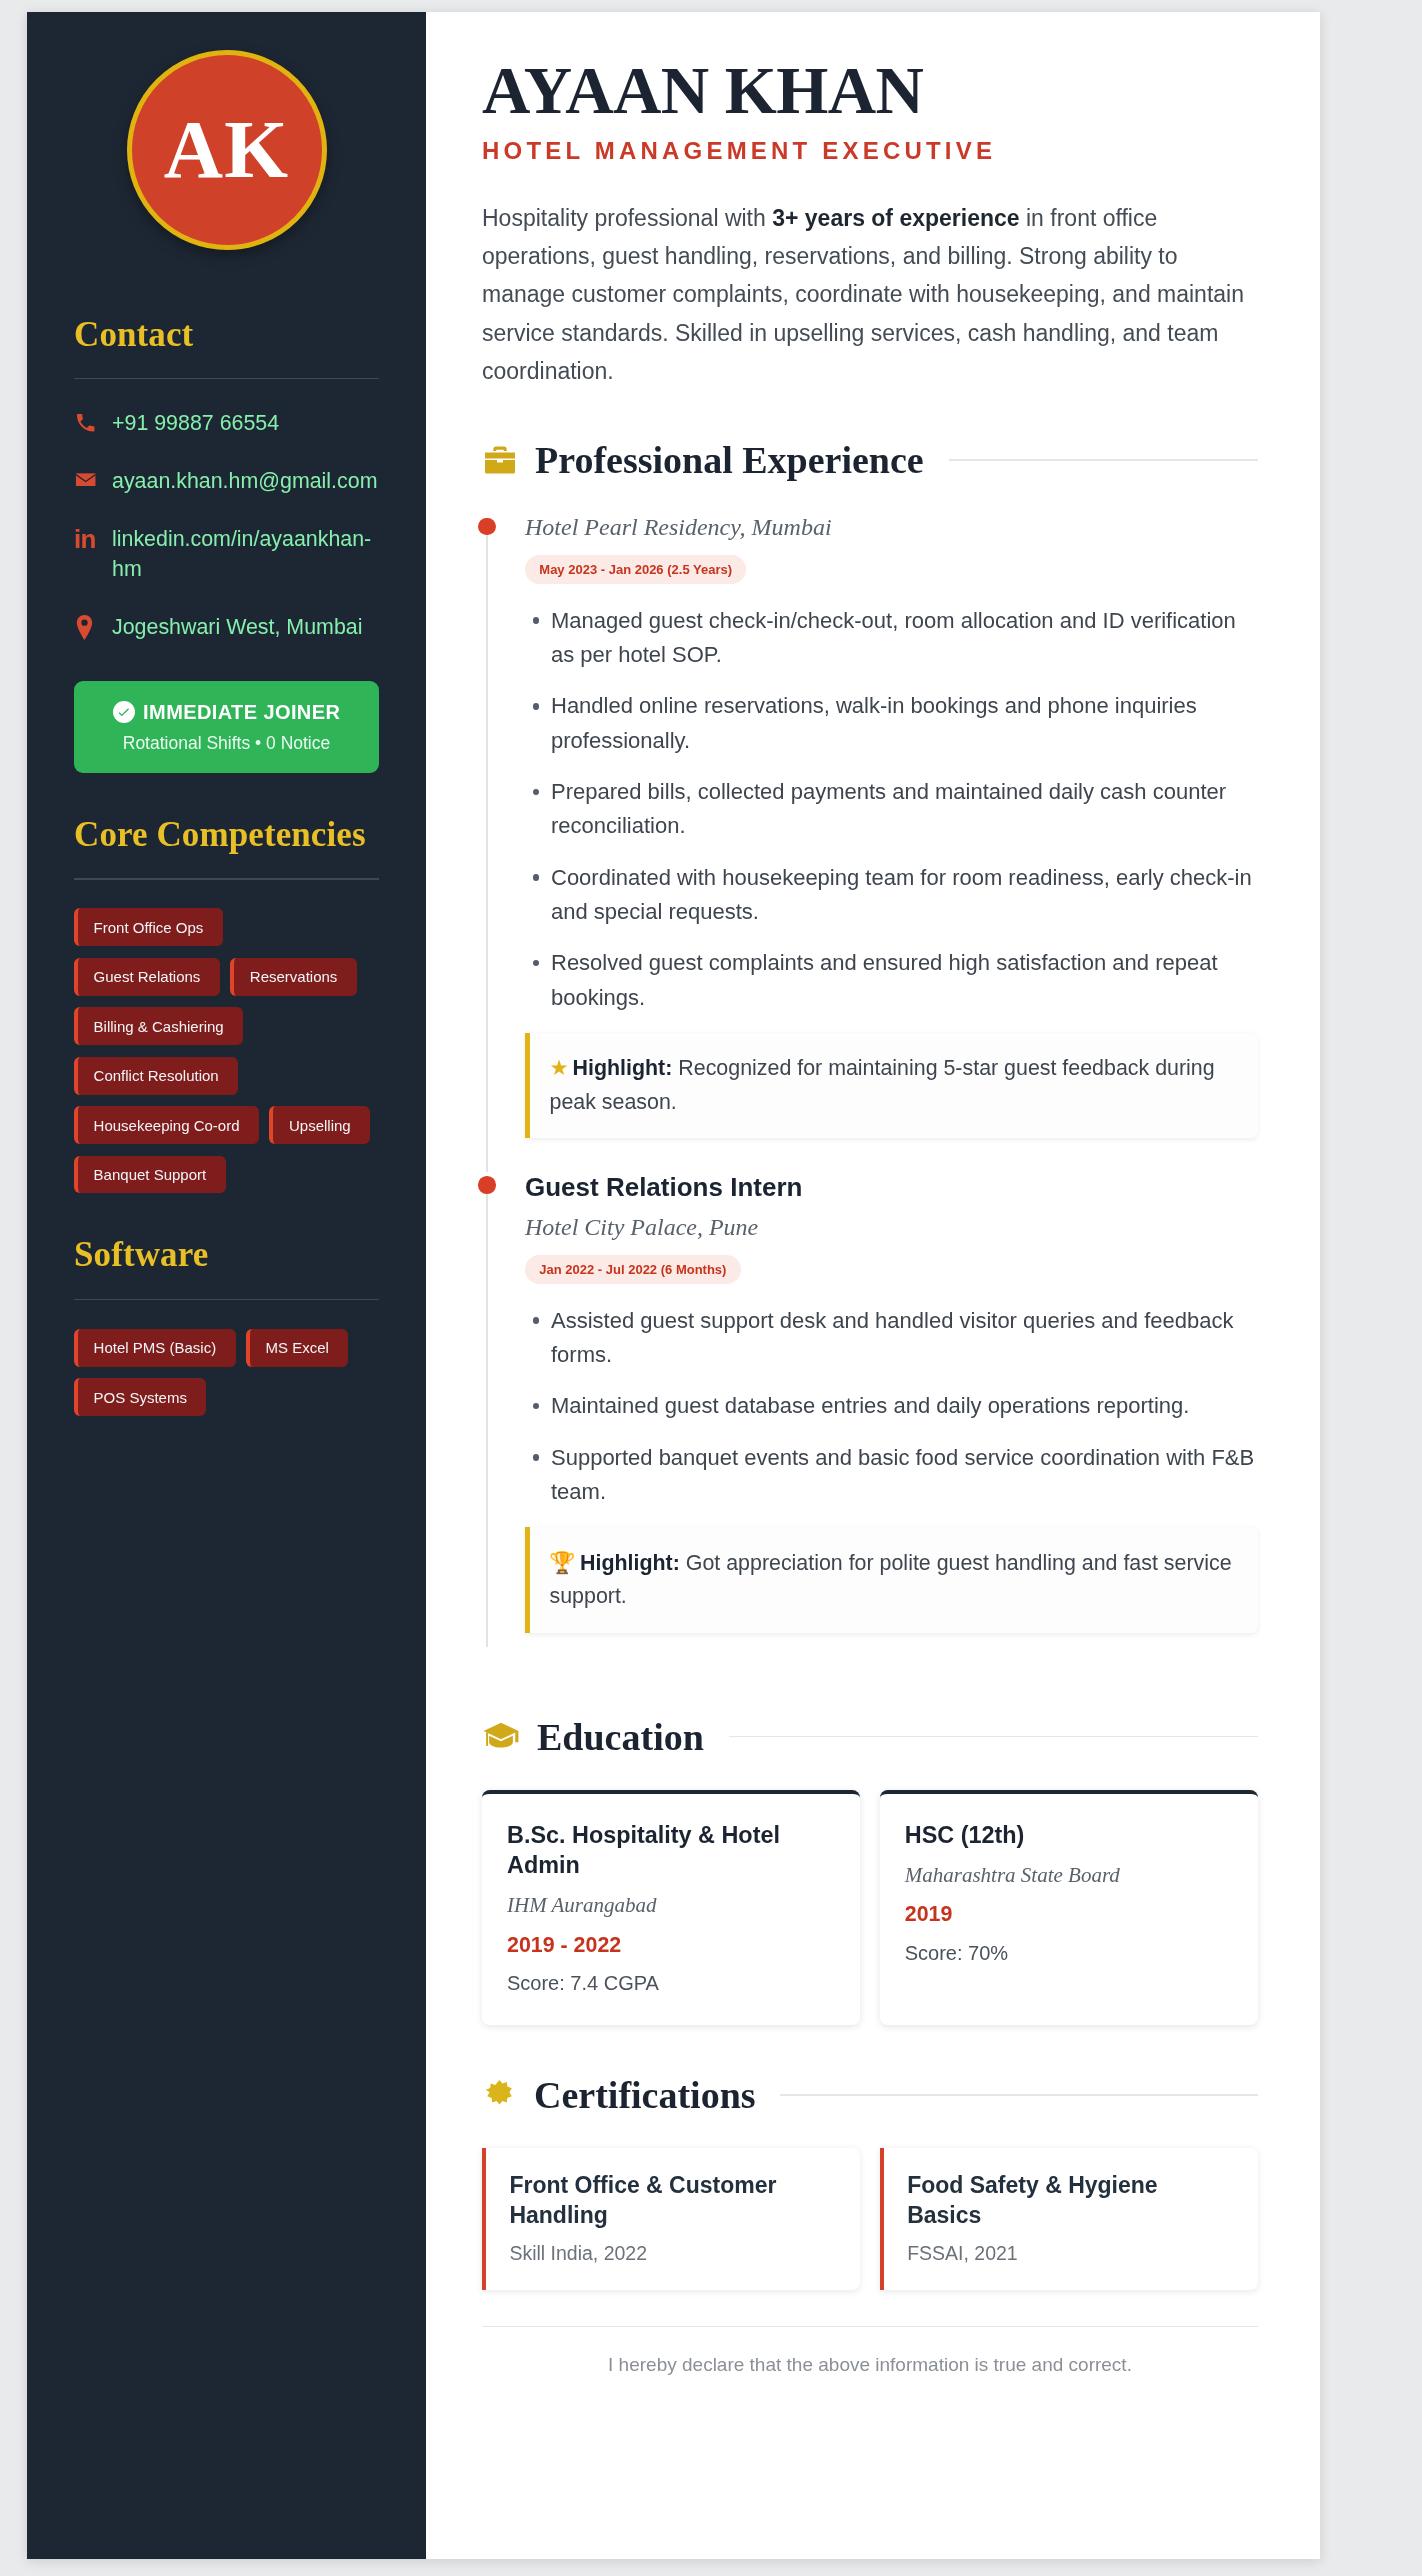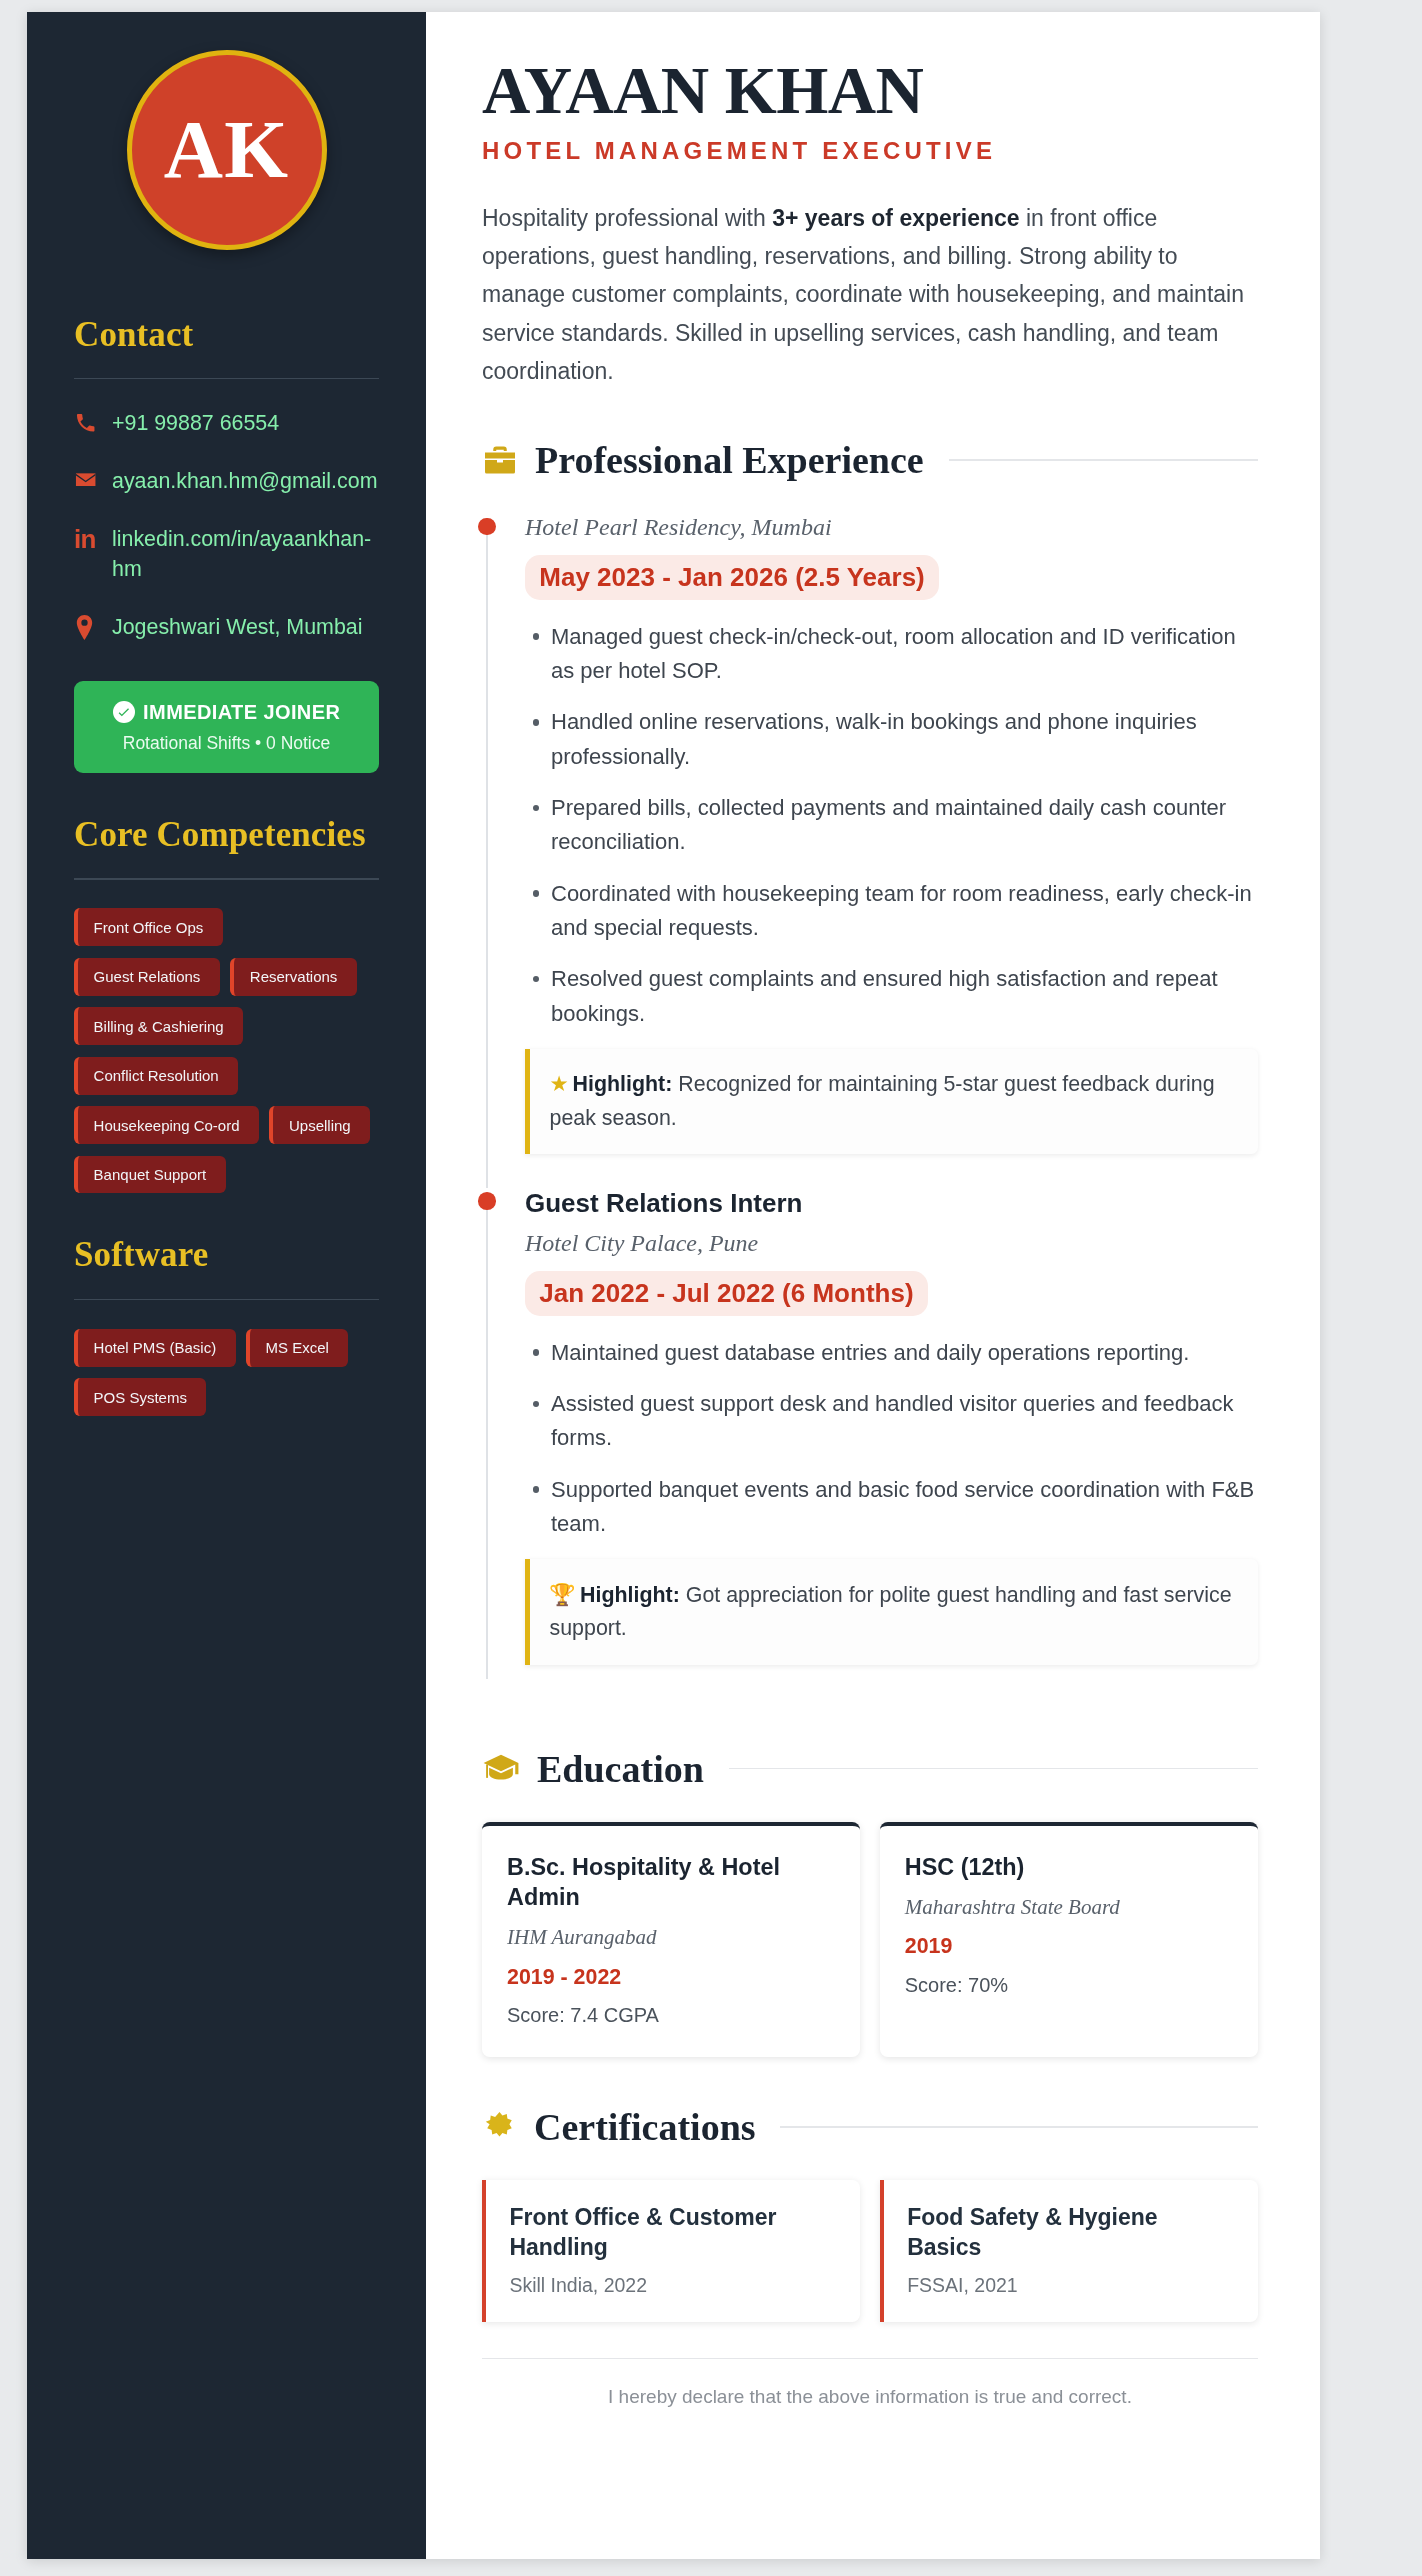--- a/index.html
+++ b/index.html
@@ -154,7 +154,7 @@
   .job-date {
     display: inline-block; margin-top: 14.3px;
     background: #fbeae6; color: #c7341d;
-    font-size: 26px; font-weight: 700;
+    font-size: 13px; font-weight: 700;
     padding: 7.1px 14.3px; border-radius: 15px;
   }
   .bullets { margin-top: 19.5px; list-style: none; }

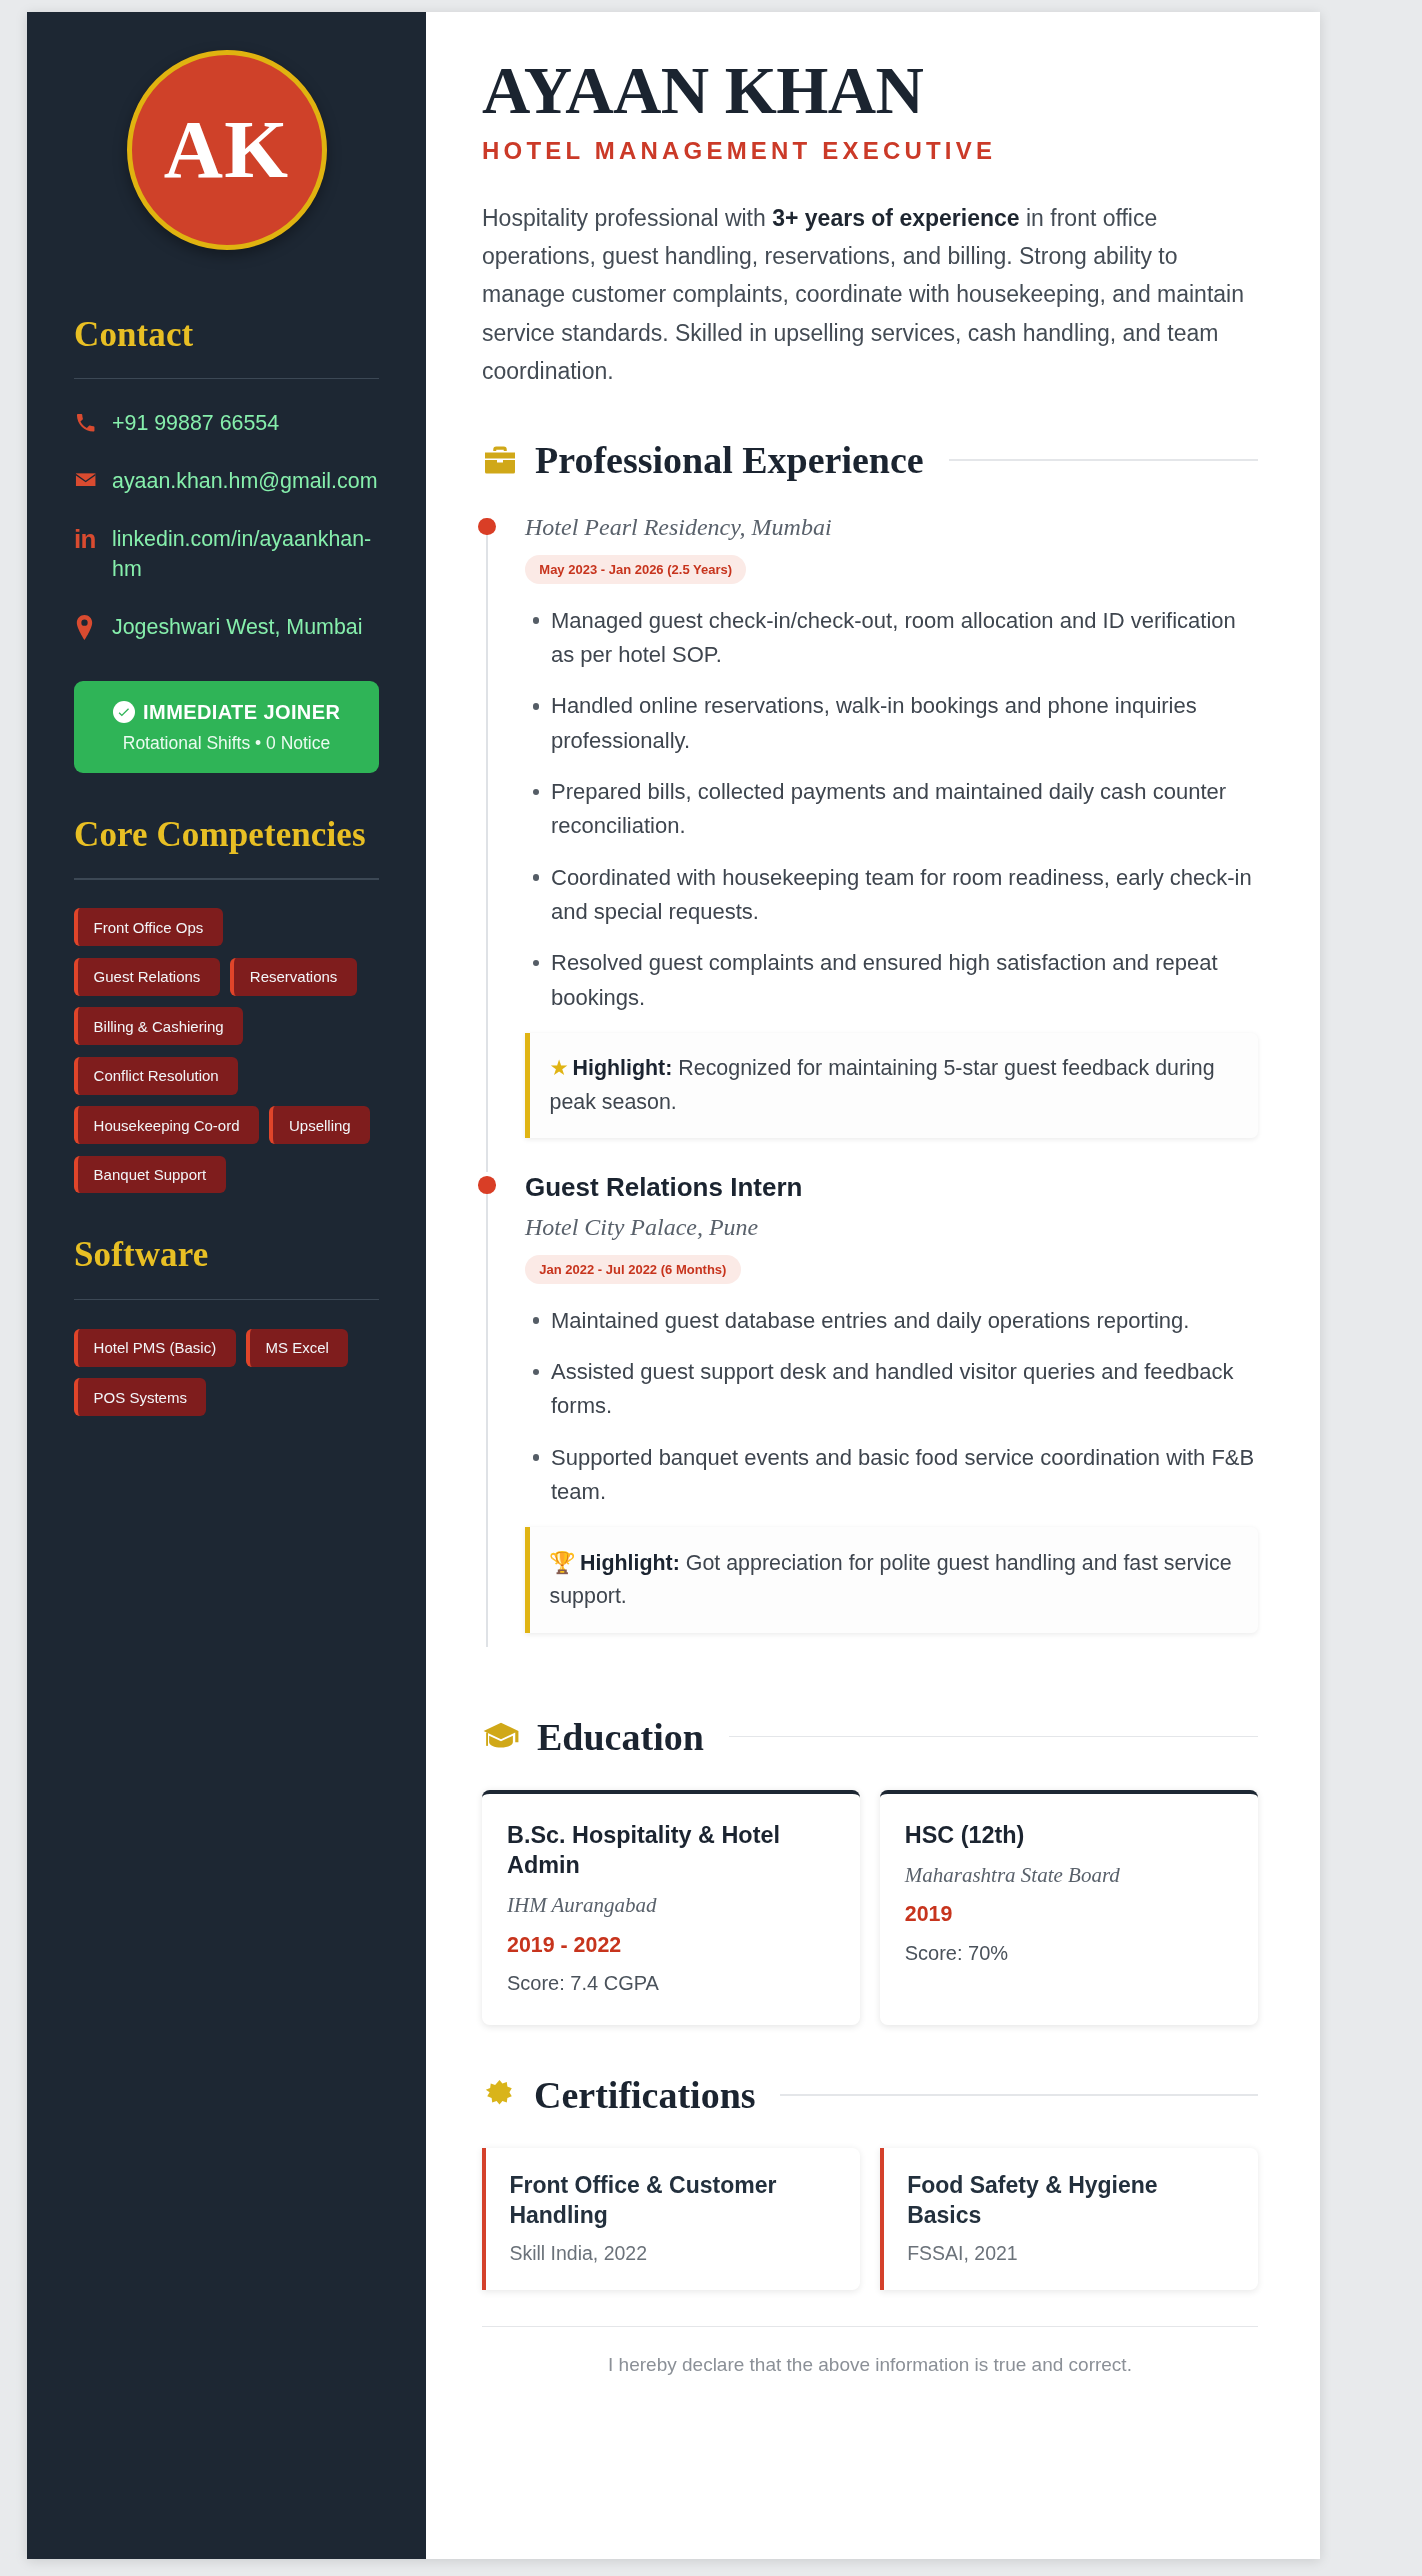--- a/index.html
+++ b/index.html
@@ -346,8 +346,8 @@
           <div class="job-org">Hotel City Palace, Pune</div>
           <span class="job-date">Jan 2022 - Jul 2022 (6 Months)</span>
           <ul class="bullets">
+            <li>Assisted guest support desk and handled visitor queries and feedback forms.</li>
             <li>Maintained guest database entries and daily operations reporting.</li>
-            <li>Assisted guest support desk and handled visitor queries and feedback forms.</li>
             <li>Supported banquet events and basic food service coordination with F&amp;B team.</li>
           </ul>
           <div class="highlight">

